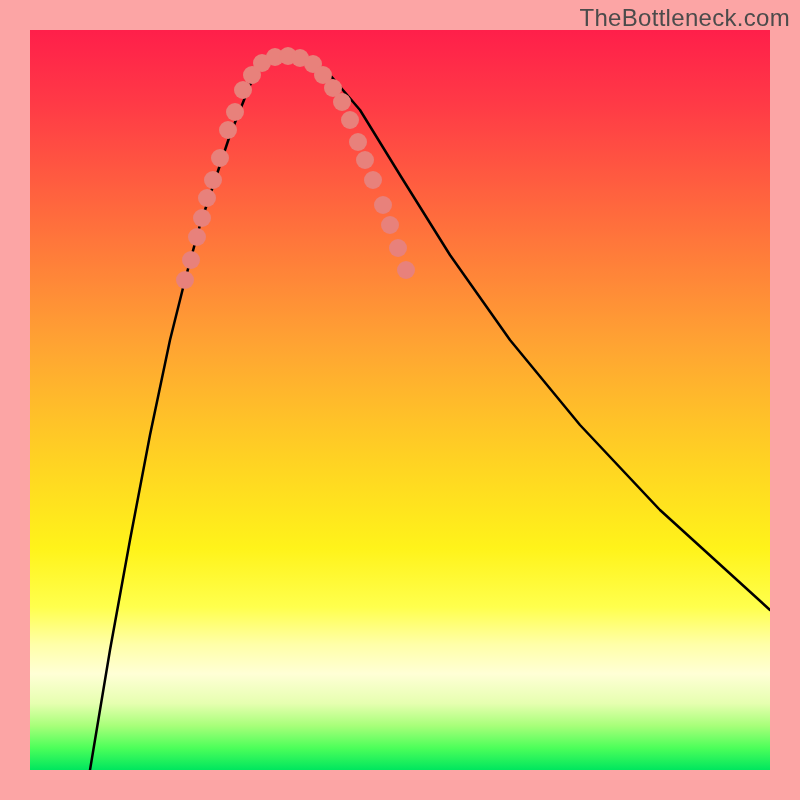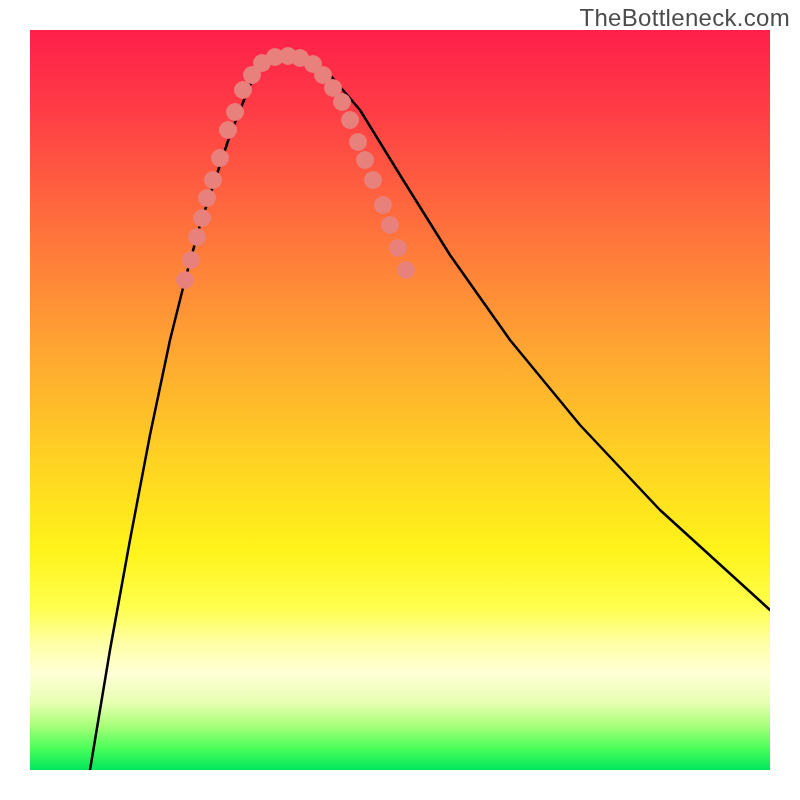--- a/index.html
+++ b/index.html
@@ -17,7 +17,7 @@
     top: 0;
     width: 800px;
     height: 800px;
-    background: #ffffff;
+    background: #fca5a5;
   }
   .plot {
     position: absolute;

